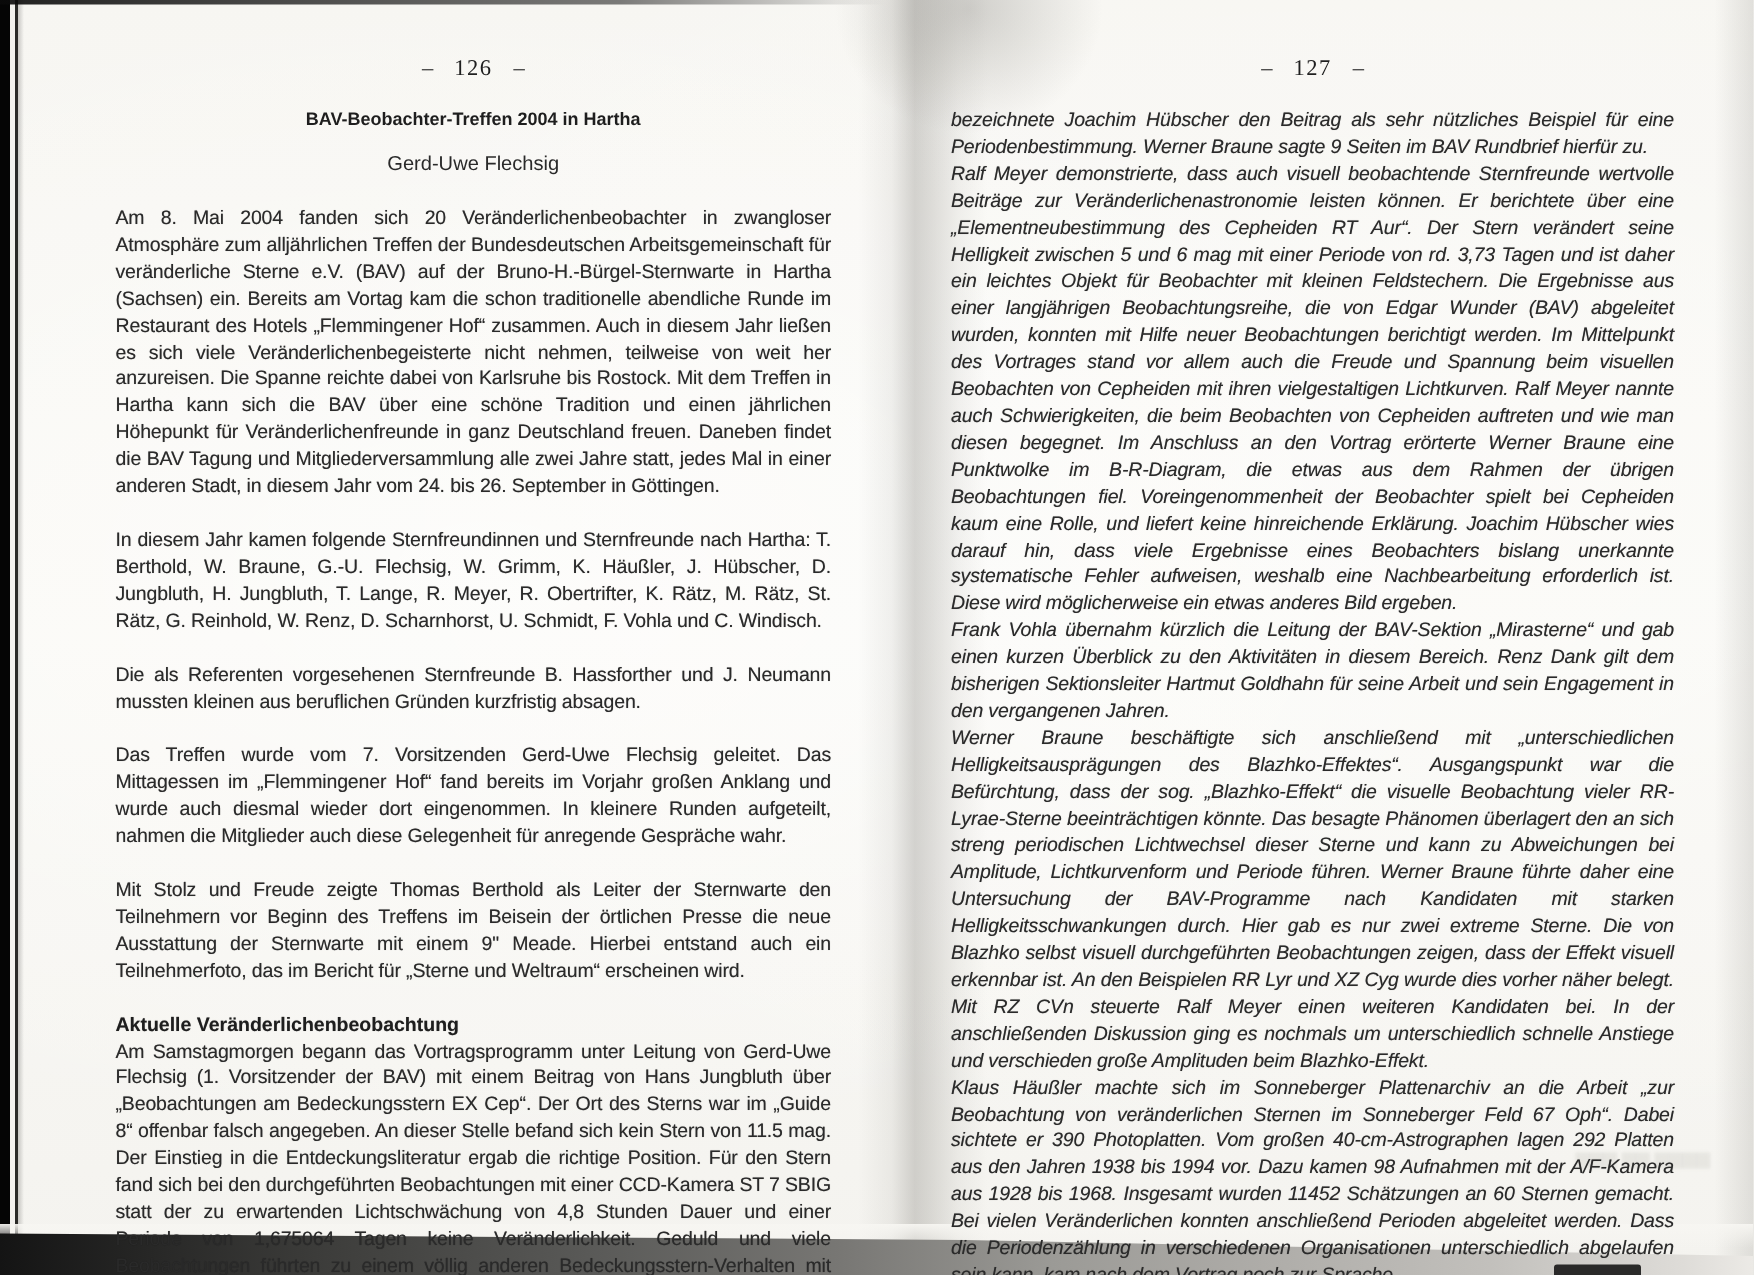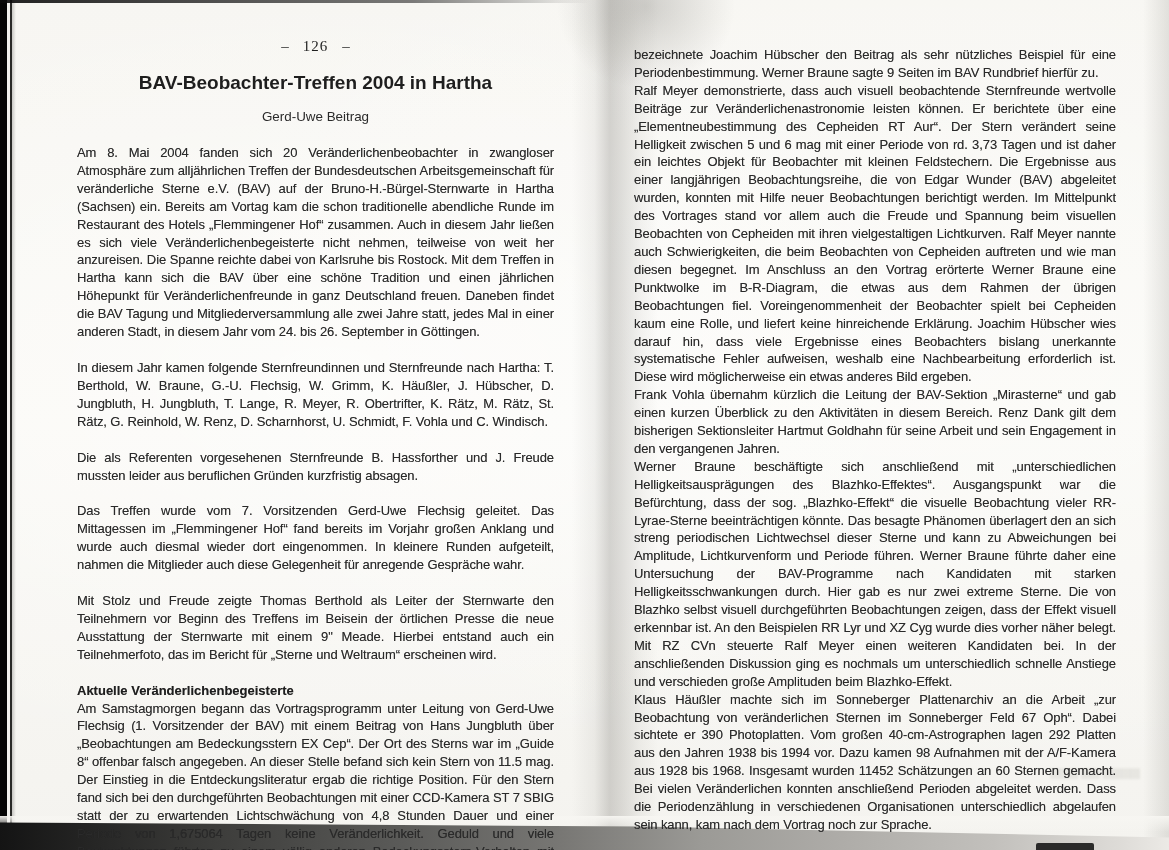--- a/index.html
+++ b/index.html
@@ -138,6 +138,9 @@
   </div>
 
   <div class="page page-right">
+    <div class="pagenum">
+      <span class="dash">–</span><span>127</span><span class="dash">–</span>
+    </div>
 
     <div class="body-block">
       <p>bezeichnete Joachim Hübscher den Beitrag als sehr nützliches Beispiel für eine Periodenbestimmung. Werner Braune sagte 9 Seiten im BAV Rundbrief hierfür zu.</p>

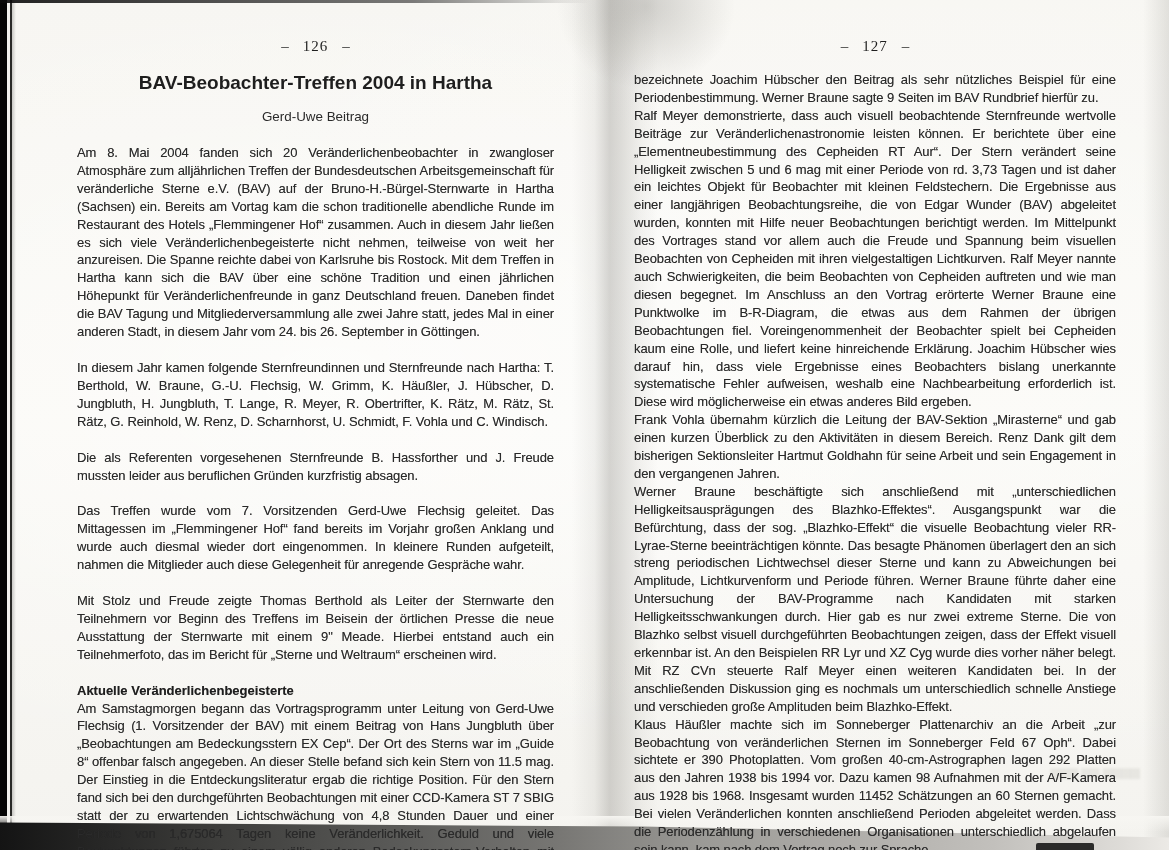--- a/index.html
+++ b/index.html
@@ -84,7 +84,7 @@
   .pagenum .dash { letter-spacing: 0; padding: 0 14px; }
 
   .title {
-    text-align: center; font-weight: bold; font-size: 19px;
+    text-align: center; font-weight: bold; font-size: 12px;
     margin: 17px 0 0 0; color: #1e1e1e;
   }
   .author { text-align: center; font-size: 13.4px; margin: 15px 0 0 0; }

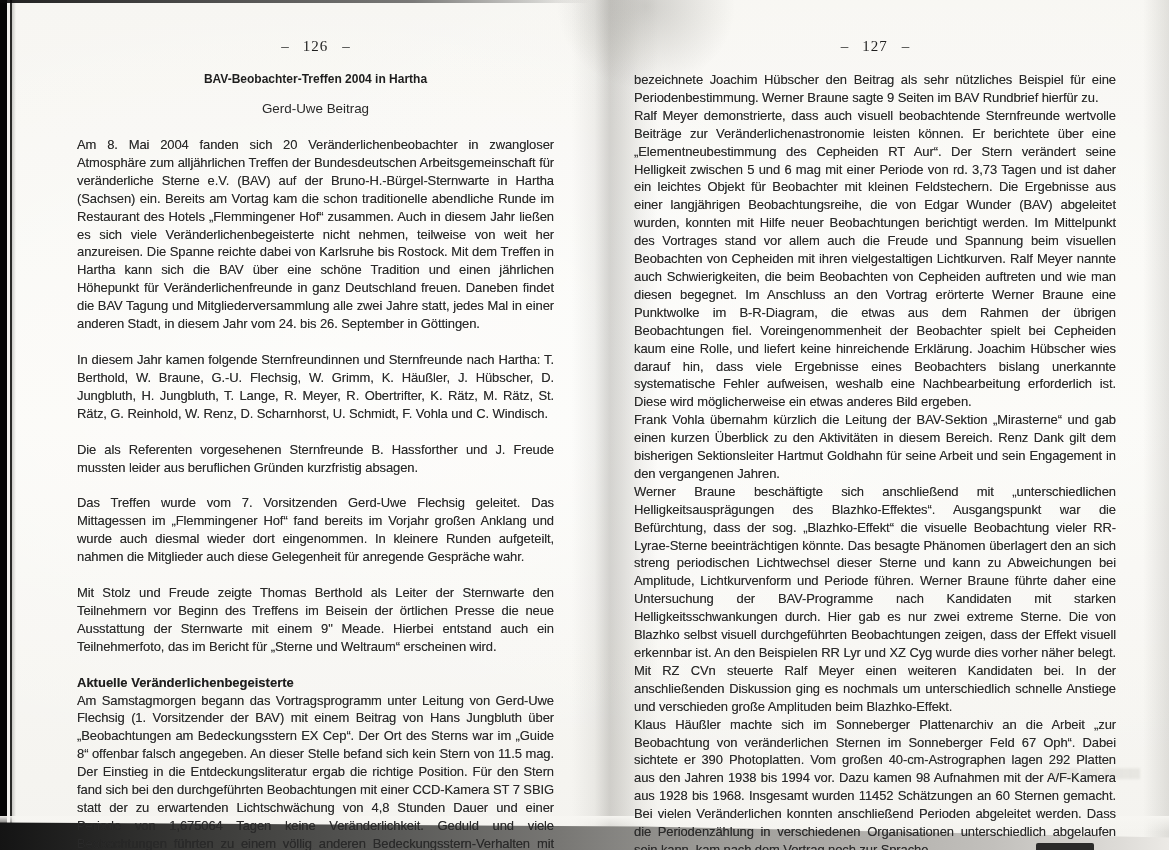--- a/index.html
+++ b/index.html
@@ -96,7 +96,7 @@
     text-shadow: 0 0 0.5px rgba(20,20,20,0.45);
   }
   .body-block { margin-top: 16px; }
-  .body-block p { margin: 0; }
+  .body-block p { margin: 0; font-style: italic; }
   .section-heading {
     font-size: 13px; font-weight: bold; line-height: 17.9px;
     margin: 18px 0 0 0; color: #1e1e1e;

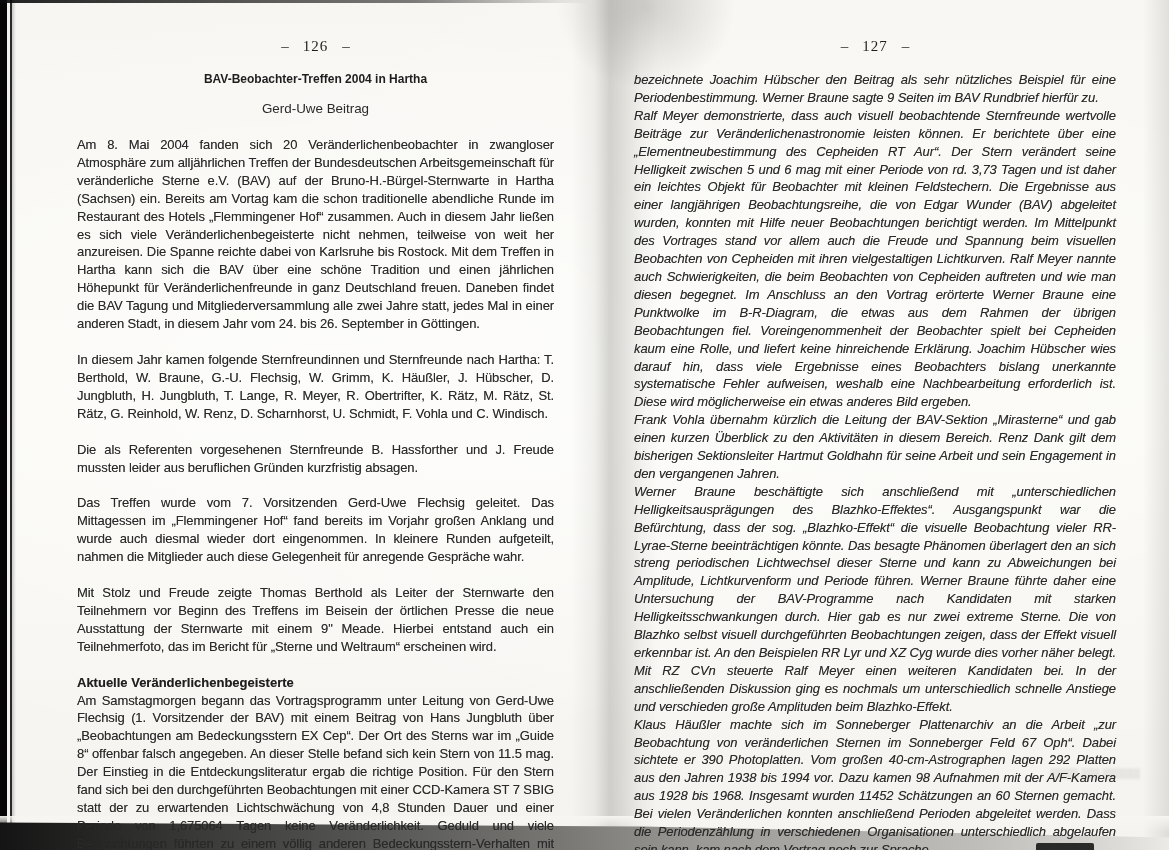--- a/index.html
+++ b/index.html
@@ -124,7 +124,7 @@
       <span class="dash">–</span><span>126</span><span class="dash">–</span>
     </div>
     <div class="title">BAV-Beobachter-Treffen 2004 in Hartha</div>
-    <div class="author">Gerd-Uwe Beitrag</div>
+    <div class="author">Gerd-Uwe Flechsig</div>
 
     <div class="body-text">
       <p>Am 8. Mai 2004 fanden sich 20 Veränderlichenbeobachter in zwangloser Atmosphäre zum alljährlichen Treffen der Bundesdeutschen Arbeitsgemeinschaft für veränderliche Sterne e.V. (BAV) auf der Bruno-H.-Bürgel-Sternwarte in Hartha (Sachsen) ein. Bereits am Vortag kam die schon traditionelle abendliche Runde im Restaurant des Hotels „Flemmingener Hof“ zusammen. Auch in diesem Jahr ließen es sich viele Veränderlichenbegeisterte nicht nehmen, teilweise von weit her anzureisen. Die Spanne reichte dabei von Karlsruhe bis Rostock. Mit dem Treffen in Hartha kann sich die BAV über eine schöne Tradition und einen jährlichen Höhepunkt für Veränderlichenfreunde in ganz Deutschland freuen. Daneben findet die BAV Tagung und Mitgliederversammlung alle zwei Jahre statt, jedes Mal in einer anderen Stadt, in diesem Jahr vom 24. bis 26. September in Göttingen.</p>

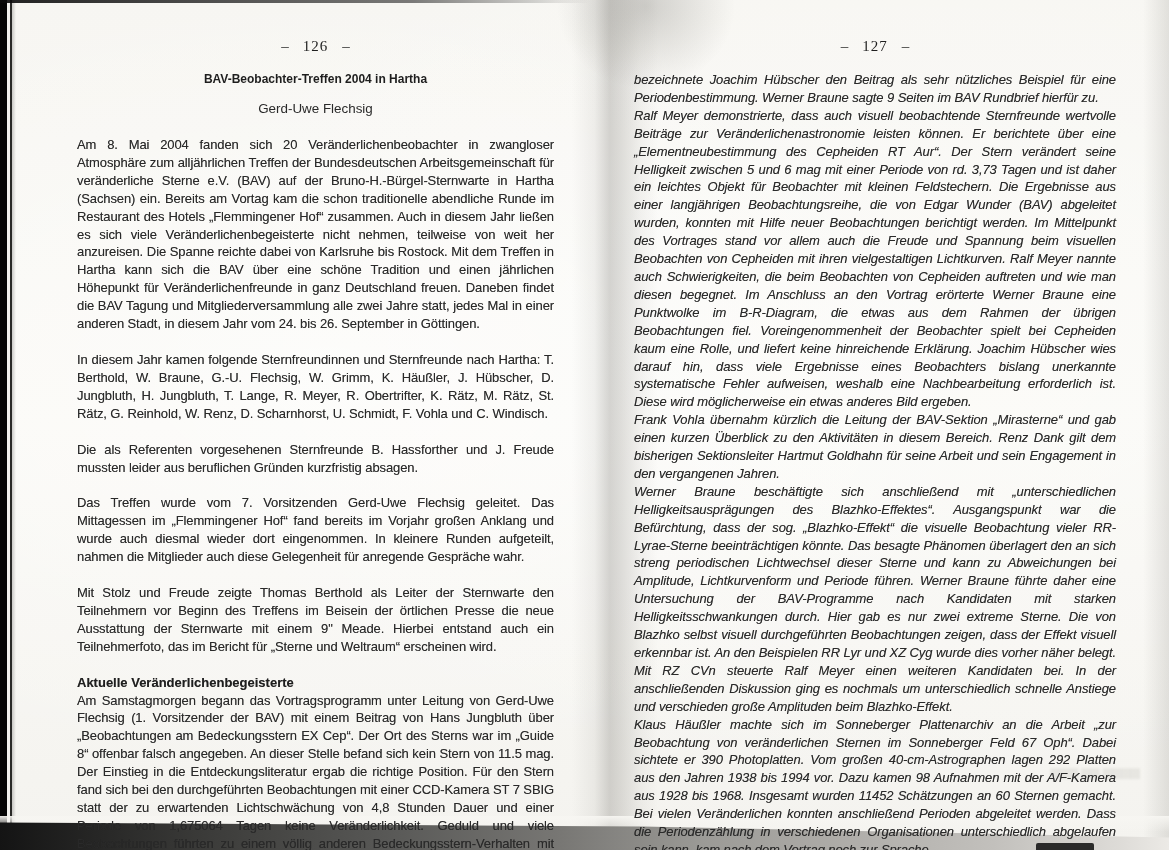--- a/index.html
+++ b/index.html
@@ -129,7 +129,7 @@
     <div class="body-text">
       <p>Am 8. Mai 2004 fanden sich 20 Veränderlichenbeobachter in zwangloser Atmosphäre zum alljährlichen Treffen der Bundesdeutschen Arbeitsgemeinschaft für veränderliche Sterne e.V. (BAV) auf der Bruno-H.-Bürgel-Sternwarte in Hartha (Sachsen) ein. Bereits am Vortag kam die schon traditionelle abendliche Runde im Restaurant des Hotels „Flemmingener Hof“ zusammen. Auch in diesem Jahr ließen es sich viele Veränderlichenbegeisterte nicht nehmen, teilweise von weit her anzureisen. Die Spanne reichte dabei von Karlsruhe bis Rostock. Mit dem Treffen in Hartha kann sich die BAV über eine schöne Tradition und einen jährlichen Höhepunkt für Veränderlichenfreunde in ganz Deutschland freuen. Daneben findet die BAV Tagung und Mitgliederversammlung alle zwei Jahre statt, jedes Mal in einer anderen Stadt, in diesem Jahr vom 24. bis 26. September in Göttingen.</p>
       <p>In diesem Jahr kamen folgende Sternfreundinnen und Sternfreunde nach Hartha: T. Berthold, W. Braune, G.-U. Flechsig, W. Grimm, K. Häußler, J. Hübscher, D. Jungbluth, H. Jungbluth, T. Lange, R. Meyer, R. Obertrifter, K. Rätz, M. Rätz, St. Rätz, G. Reinhold, W. Renz, D. Scharnhorst, U. Schmidt, F. Vohla und C. Windisch.</p>
-      <p>Die als Referenten vorgesehenen Sternfreunde B. Hassforther und J. Freude mussten leider aus beruflichen Gründen kurzfristig absagen.</p>
+      <p>Die als Referenten vorgesehenen Sternfreunde B. Hassforther und J. Neumann mussten kleinen aus beruflichen Gründen kurzfristig absagen.</p>
       <p>Das Treffen wurde vom 7. Vorsitzenden Gerd-Uwe Flechsig geleitet. Das Mittagessen im „Flemmingener Hof“ fand bereits im Vorjahr großen Anklang und wurde auch diesmal wieder dort eingenommen. In kleinere Runden aufgeteilt, nahmen die Mitglieder auch diese Gelegenheit für anregende Gespräche wahr.</p>
       <p>Mit Stolz und Freude zeigte Thomas Berthold als Leiter der Sternwarte den Teilnehmern vor Beginn des Treffens im Beisein der örtlichen Presse die neue Ausstattung der Sternwarte mit einem 9" Meade. Hierbei entstand auch ein Teilnehmerfoto, das im Bericht für „Sterne und Weltraum“ erscheinen wird.</p>
       <div class="section-heading">Aktuelle Veränderlichenbegeisterte</div>

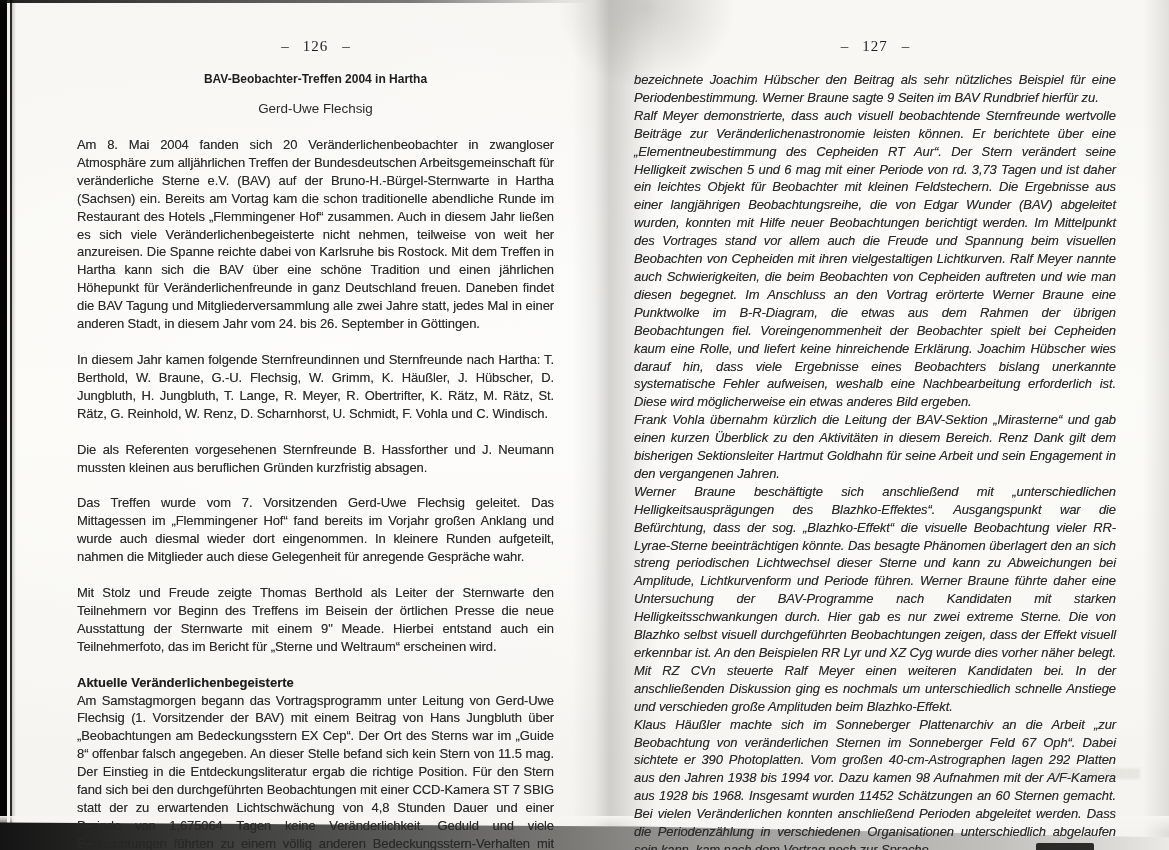--- a/index.html
+++ b/index.html
@@ -132,7 +132,7 @@
       <p>Die als Referenten vorgesehenen Sternfreunde B. Hassforther und J. Neumann mussten kleinen aus beruflichen Gründen kurzfristig absagen.</p>
       <p>Das Treffen wurde vom 7. Vorsitzenden Gerd-Uwe Flechsig geleitet. Das Mittagessen im „Flemmingener Hof“ fand bereits im Vorjahr großen Anklang und wurde auch diesmal wieder dort eingenommen. In kleinere Runden aufgeteilt, nahmen die Mitglieder auch diese Gelegenheit für anregende Gespräche wahr.</p>
       <p>Mit Stolz und Freude zeigte Thomas Berthold als Leiter der Sternwarte den Teilnehmern vor Beginn des Treffens im Beisein der örtlichen Presse die neue Ausstattung der Sternwarte mit einem 9" Meade. Hierbei entstand auch ein Teilnehmerfoto, das im Bericht für „Sterne und Weltraum“ erscheinen wird.</p>
-      <div class="section-heading">Aktuelle Veränderlichenbegeisterte</div>
+      <div class="section-heading">Aktuelle Veränderlichenbeobachtung</div>
       <p>Am Samstagmorgen begann das Vortragsprogramm unter Leitung von Gerd-Uwe Flechsig (1. Vorsitzender der BAV) mit einem Beitrag von Hans Jungbluth über „Beobachtungen am Bedeckungsstern EX Cep“. Der Ort des Sterns war im „Guide 8“ offenbar falsch angegeben. An dieser Stelle befand sich kein Stern von 11.5 mag. Der Einstieg in die Entdeckungsliteratur ergab die richtige Position. Für den Stern fand sich bei den durchgeführten Beobachtungen mit einer CCD-Kamera ST 7 SBIG statt der zu erwartenden Lichtschwächung von 4,8 Stunden Dauer und einer Periode von 1,675064 Tagen keine Veränderlichkeit. Geduld und viele Beobachtungen führten zu einem völlig anderen Bedeckungsstern-Verhalten mit 13,435 Tagen Periode, einer Dauer der Bedeckung von rd. 16,5 Stunden mit einer konstanten Phase im Minimum von rd. 8,5 Stunden und einem weniger ausgeprägten Nebenminimum. Die Helligkeit schwankt zwischen 11,4 und 11,8 mag. In der anschließenden Diskussion</p>
     </div>
   </div>

